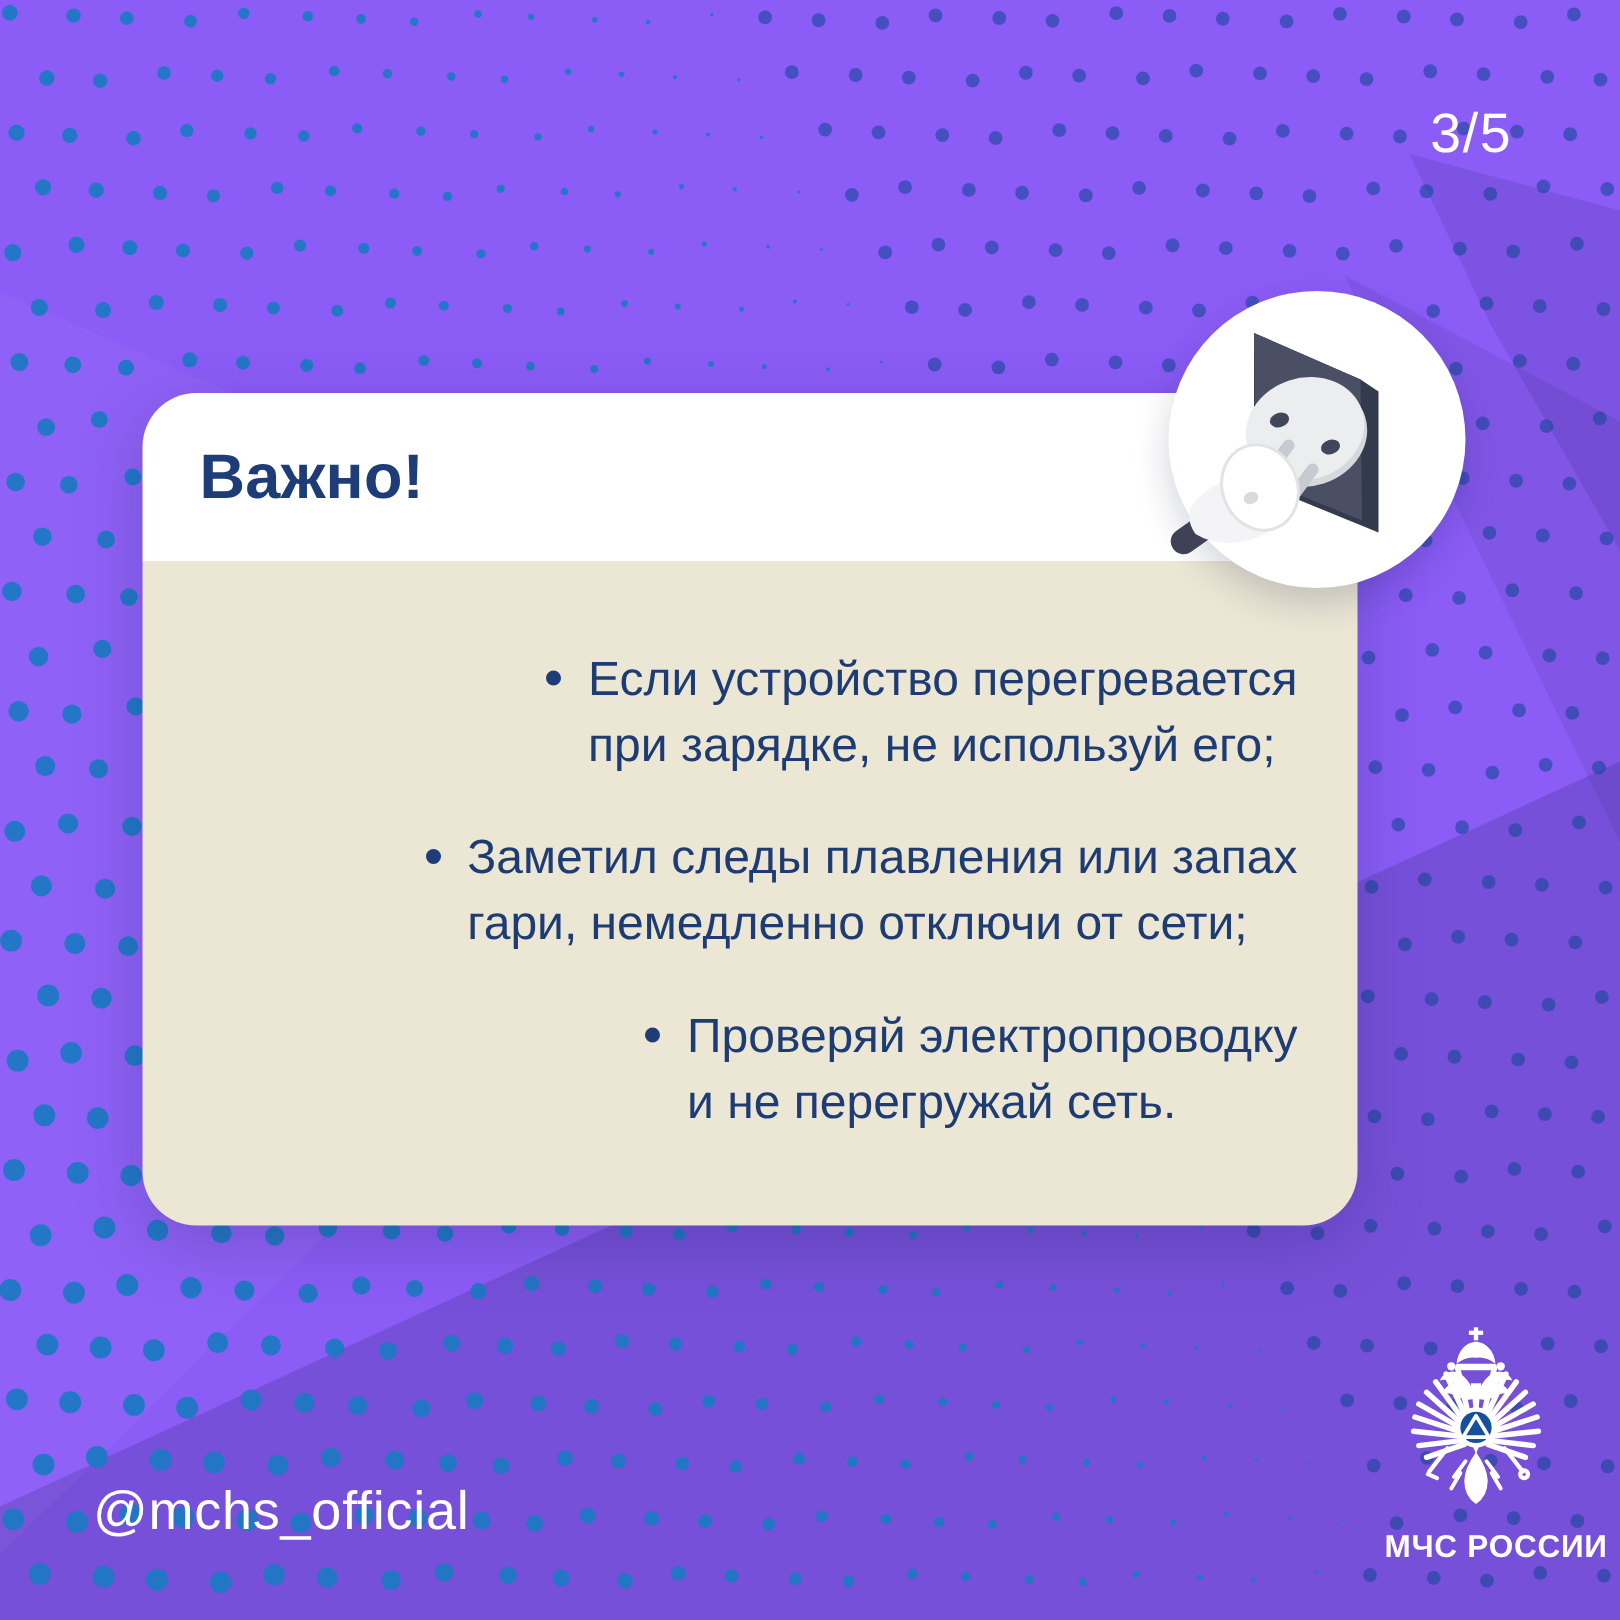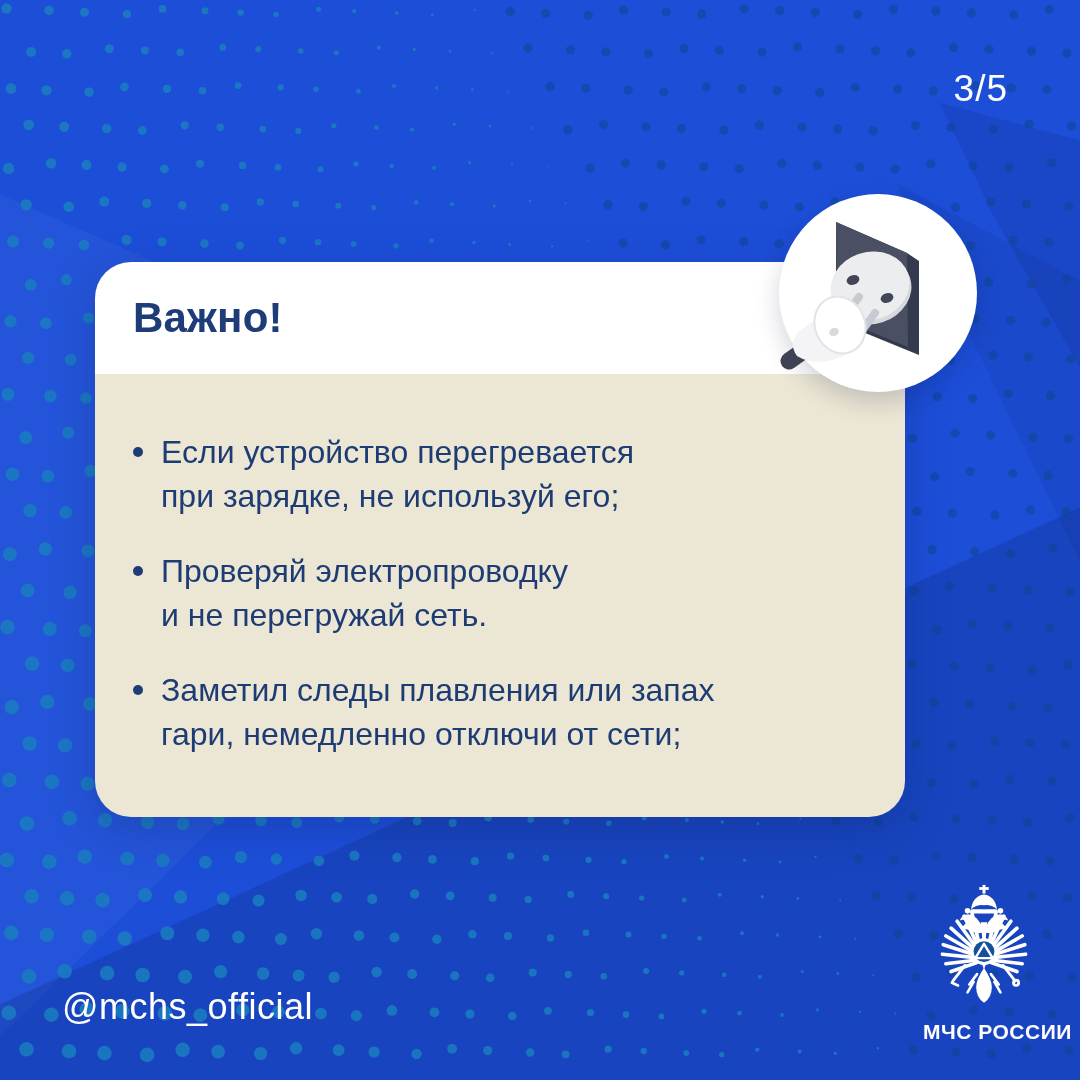--- a/index.html
+++ b/index.html
@@ -5,7 +5,7 @@
   html,body{margin:0;padding:0;background:#0b2f66;}
   #canvas{
     position:relative;width:1080px;height:1080px;overflow:hidden;
-    background:#1d4ed8;
+    background:#8b5cf6;
     font-family:"Liberation Sans","DejaVu Sans",sans-serif;
   }
   

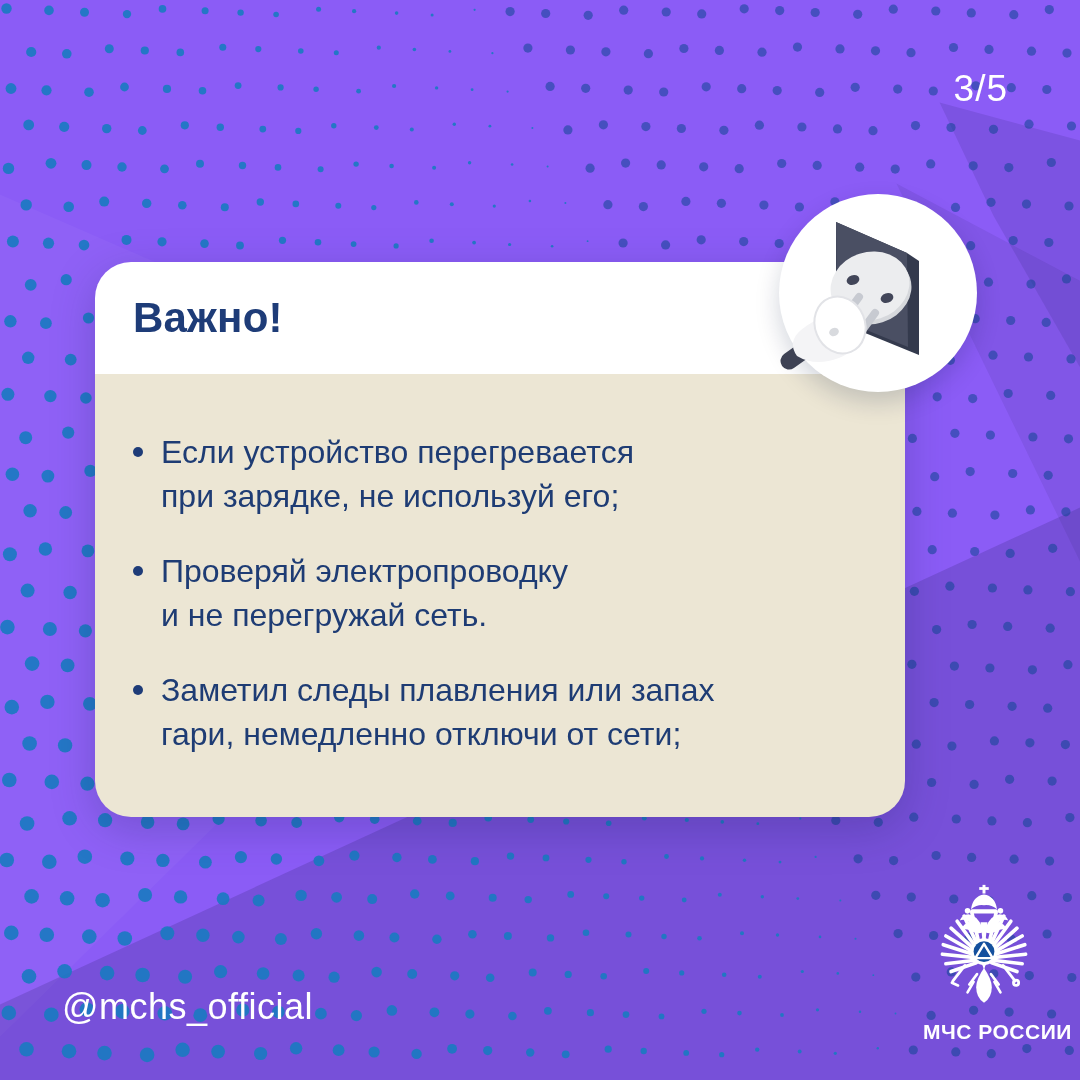--- a/index.html
+++ b/index.html
@@ -33,7 +33,7 @@
     box-sizing:border-box;padding:56px 40px 0 38px;
   }
   .tips{list-style:none;margin:0;padding:0;}
-  .tips li{display:flex;align-items:flex-start;margin:0 0 31px 0;}
+  .tips li{display:flex;align-items:flex-start;margin:0 0 31px 0;justify-content:flex-end;}
   .bullet-dot{flex:none;width:10px;height:10px;border-radius:50%;
               background:#1e3c78;margin:17px 18px 0 0;}
   .tip-text{color:#1e3c74;font-size:32px;line-height:44px;white-space:pre-line;}

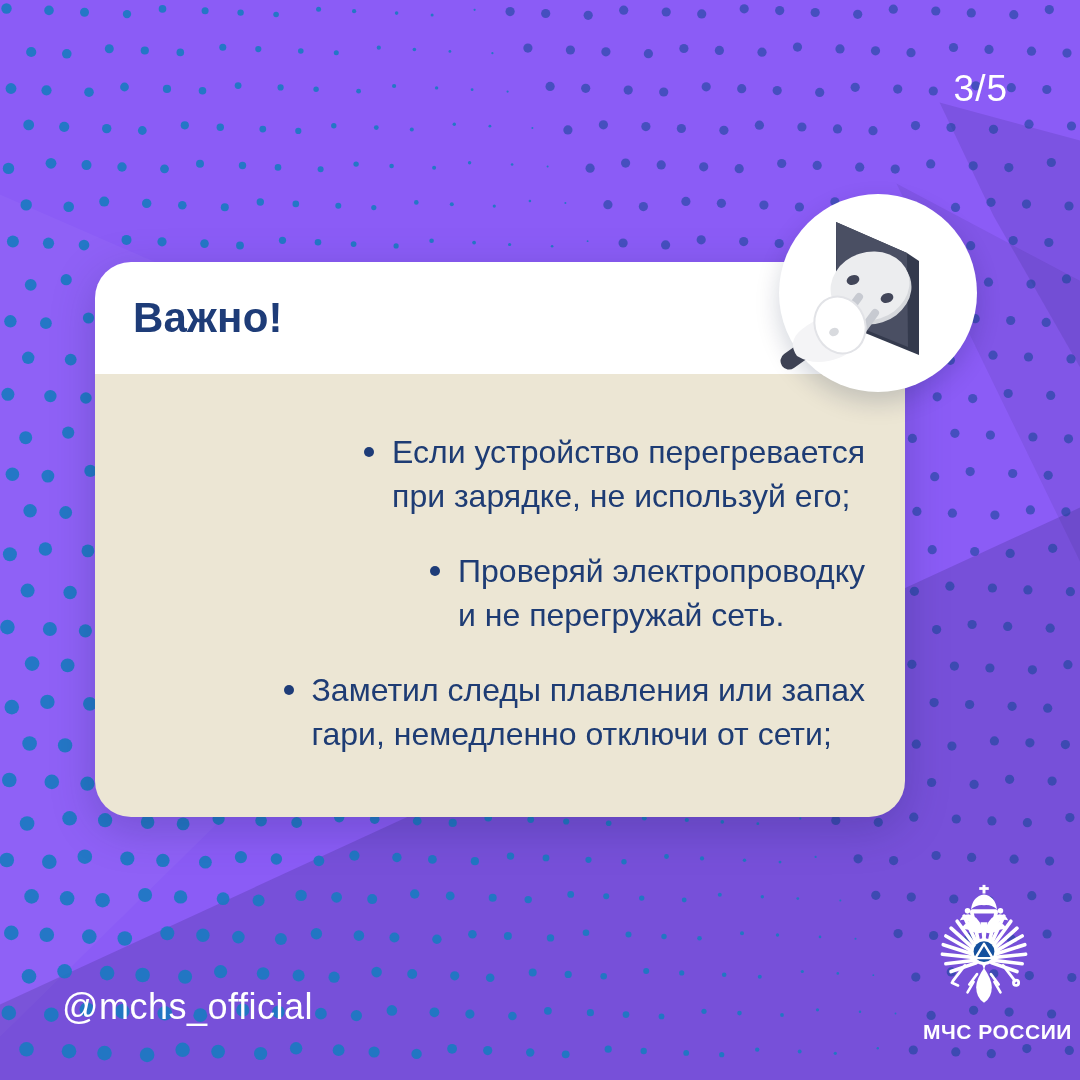--- a/index.html
+++ b/index.html
@@ -925,13 +925,13 @@
         </li>
         <li>
           <span class="bullet-dot"></span>
-          <span class="tip-text">Проверяй электропроводку
-и не перегружай сеть.</span>
+          <span class="tip-text">Заметил следы плавления или запах
+гари, немедленно отключи от сети;</span>
         </li>
         <li>
           <span class="bullet-dot"></span>
-          <span class="tip-text">Заметил следы плавления или запах
-гари, немедленно отключи от сети;</span>
+          <span class="tip-text">Проверяй электропроводку
+и не перегружай сеть.</span>
         </li>
       </ul>
     </div>

